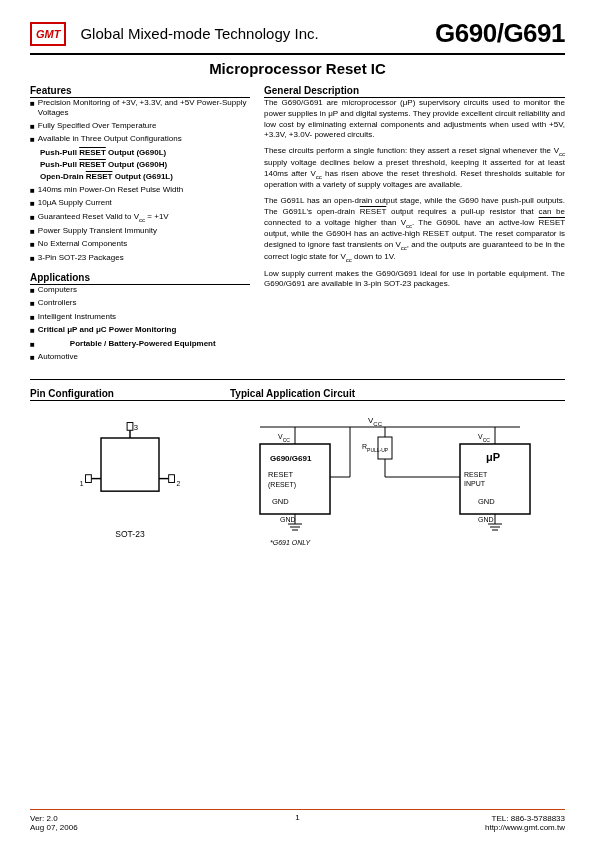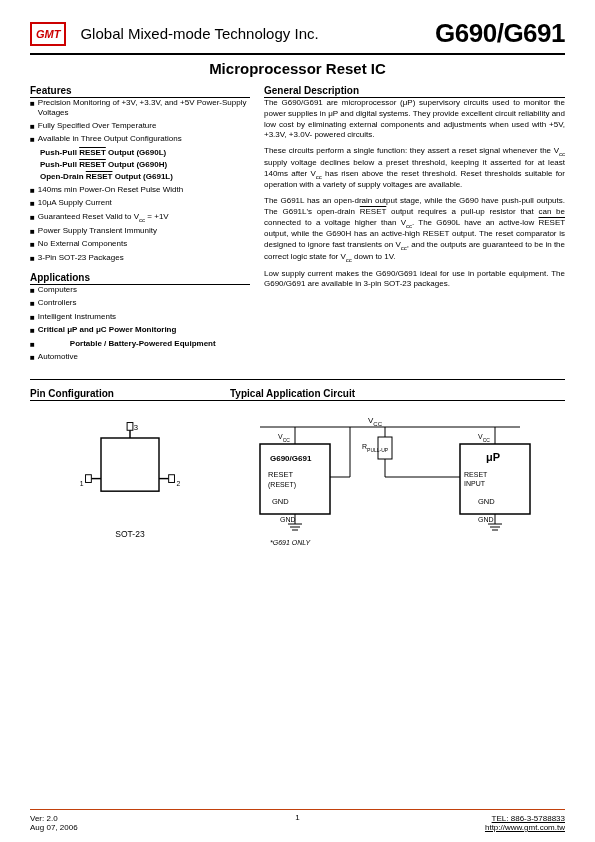--- a/index.html
+++ b/index.html
@@ -149,7 +149,6 @@
     }
     .footer-right {
       text-align: right;
-      text-decoration: underline;
     }
     .page-num {
       position: absolute;

